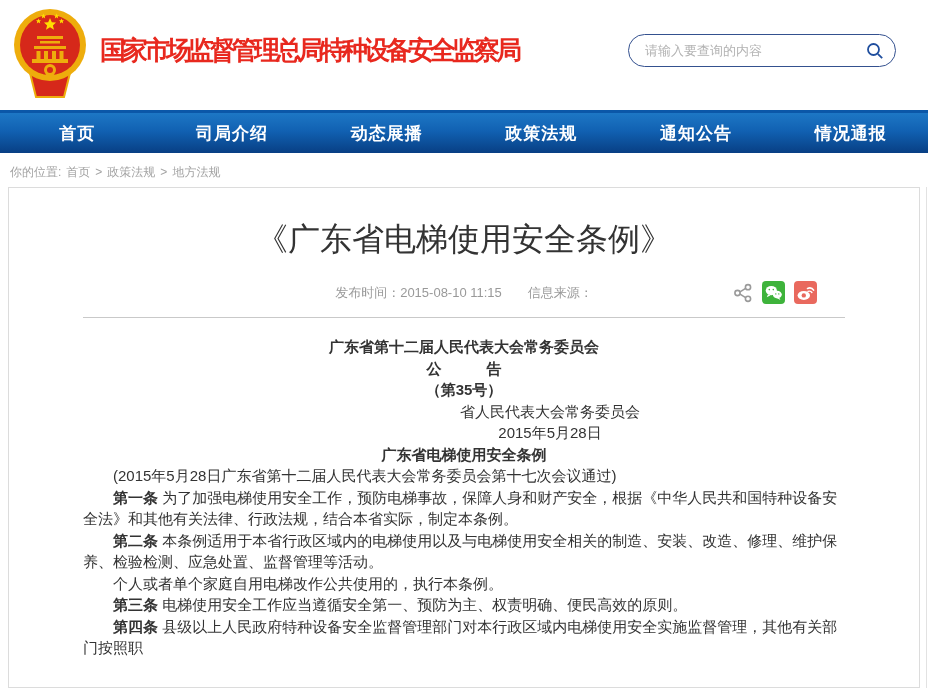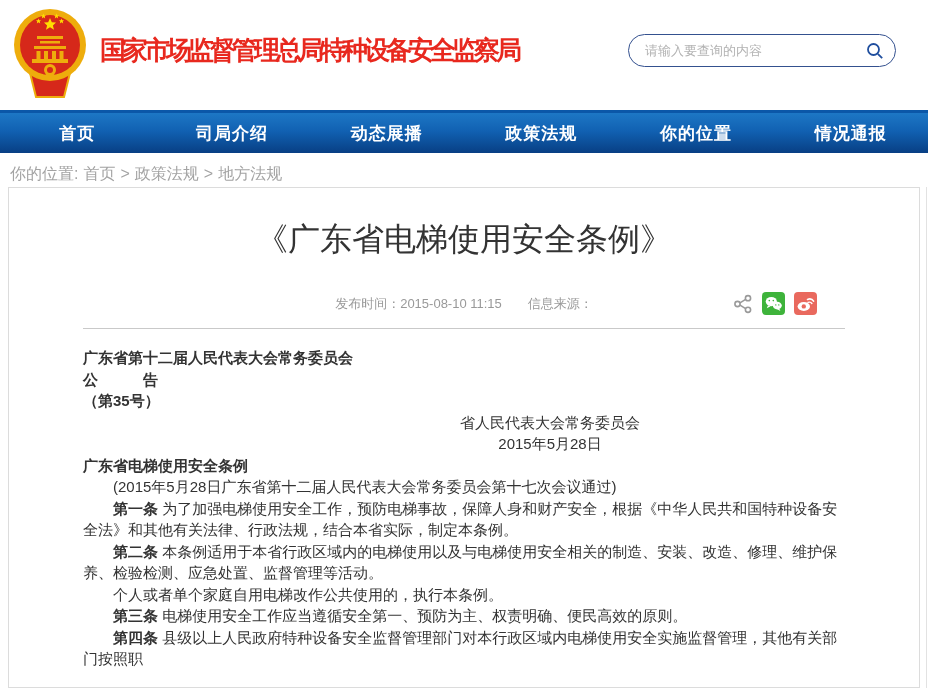--- a/index.html
+++ b/index.html
@@ -98,7 +98,7 @@
     <div class="nav-item">司局介绍</div>
     <div class="nav-item">动态展播</div>
     <div class="nav-item">政策法规</div>
-    <div class="nav-item">你的位置</div>
+    <div class="nav-item">通知公告</div>
     <div class="nav-item">情况通报</div>
   </div>
 

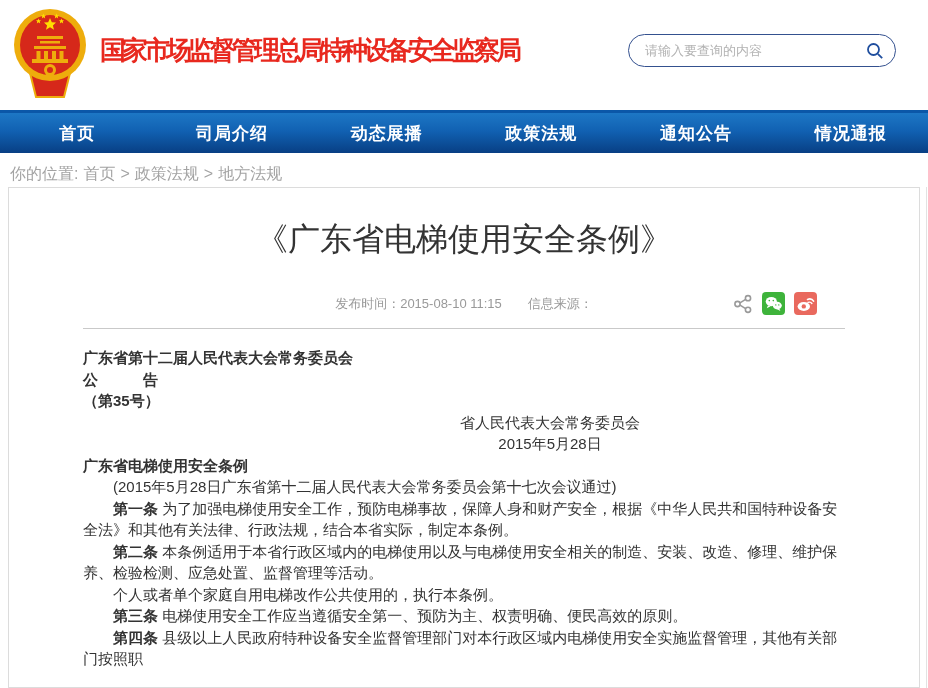--- a/index.html
+++ b/index.html
@@ -26,7 +26,7 @@
     color:#fff; font-size:17px; font-weight:bold; letter-spacing:1px; cursor:pointer; }
 
   
-  .breadcrumb { padding:11px 0 0 10px; height:34px; font-size:16px; color:#a3a3a3; }
+  .breadcrumb { padding:11px 0 0 10px; height:34px; font-size:12px; color:#a3a3a3; }
   .breadcrumb a { color:#a3a3a3; text-decoration:none; margin:0 5px; cursor:pointer; }
   .breadcrumb .sep { color:#a3a3a3; }
 

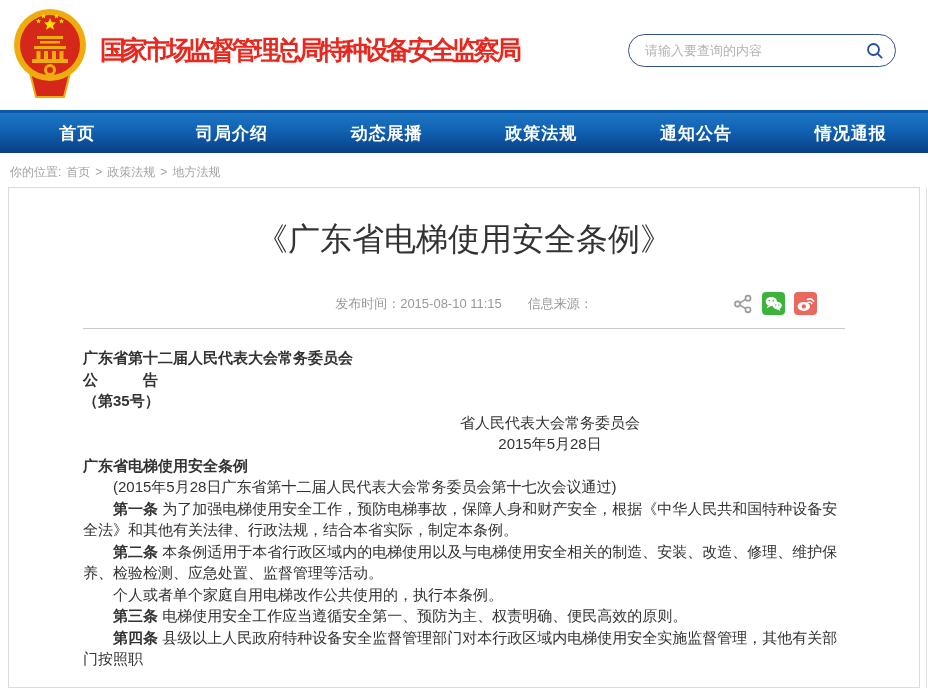--- a/index.html
+++ b/index.html
@@ -37,7 +37,7 @@
 
   .article-title { text-align:center; font-size:32px; font-weight:400; color:#333; line-height:46px; }
 
-  .meta-row { position:relative; margin-top:30px; height:24px; text-align:center;
+  .meta-row { position:relative; margin-top:19px; height:24px; text-align:center;
     font-size:13px; color:#999; line-height:24px; }
   .meta-row .src { margin-left:26px; }
   .share { position:absolute; right:28px; top:0; display:flex; align-items:center; gap:9px; }

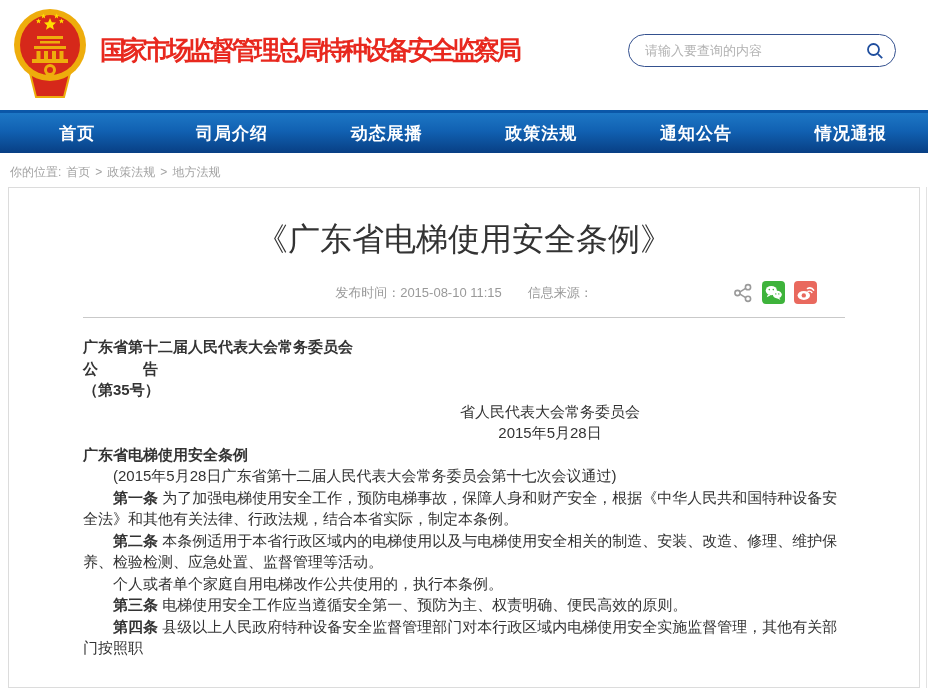--- a/index.html
+++ b/index.html
@@ -48,7 +48,7 @@
   .article-body { padding-top:18px; font-size:15px; line-height:21.5px; color:#333; }
   .para { margin:0; }
   .para.indent { text-indent:2em; }
-  .para.center { font-weight:bold; }
+  .para.center { text-align:center; font-weight:bold; }
   .para.sign { text-align:center; position:relative; left:86px; }
   .para b { font-weight:bold;text-align:center; }
 </style>

